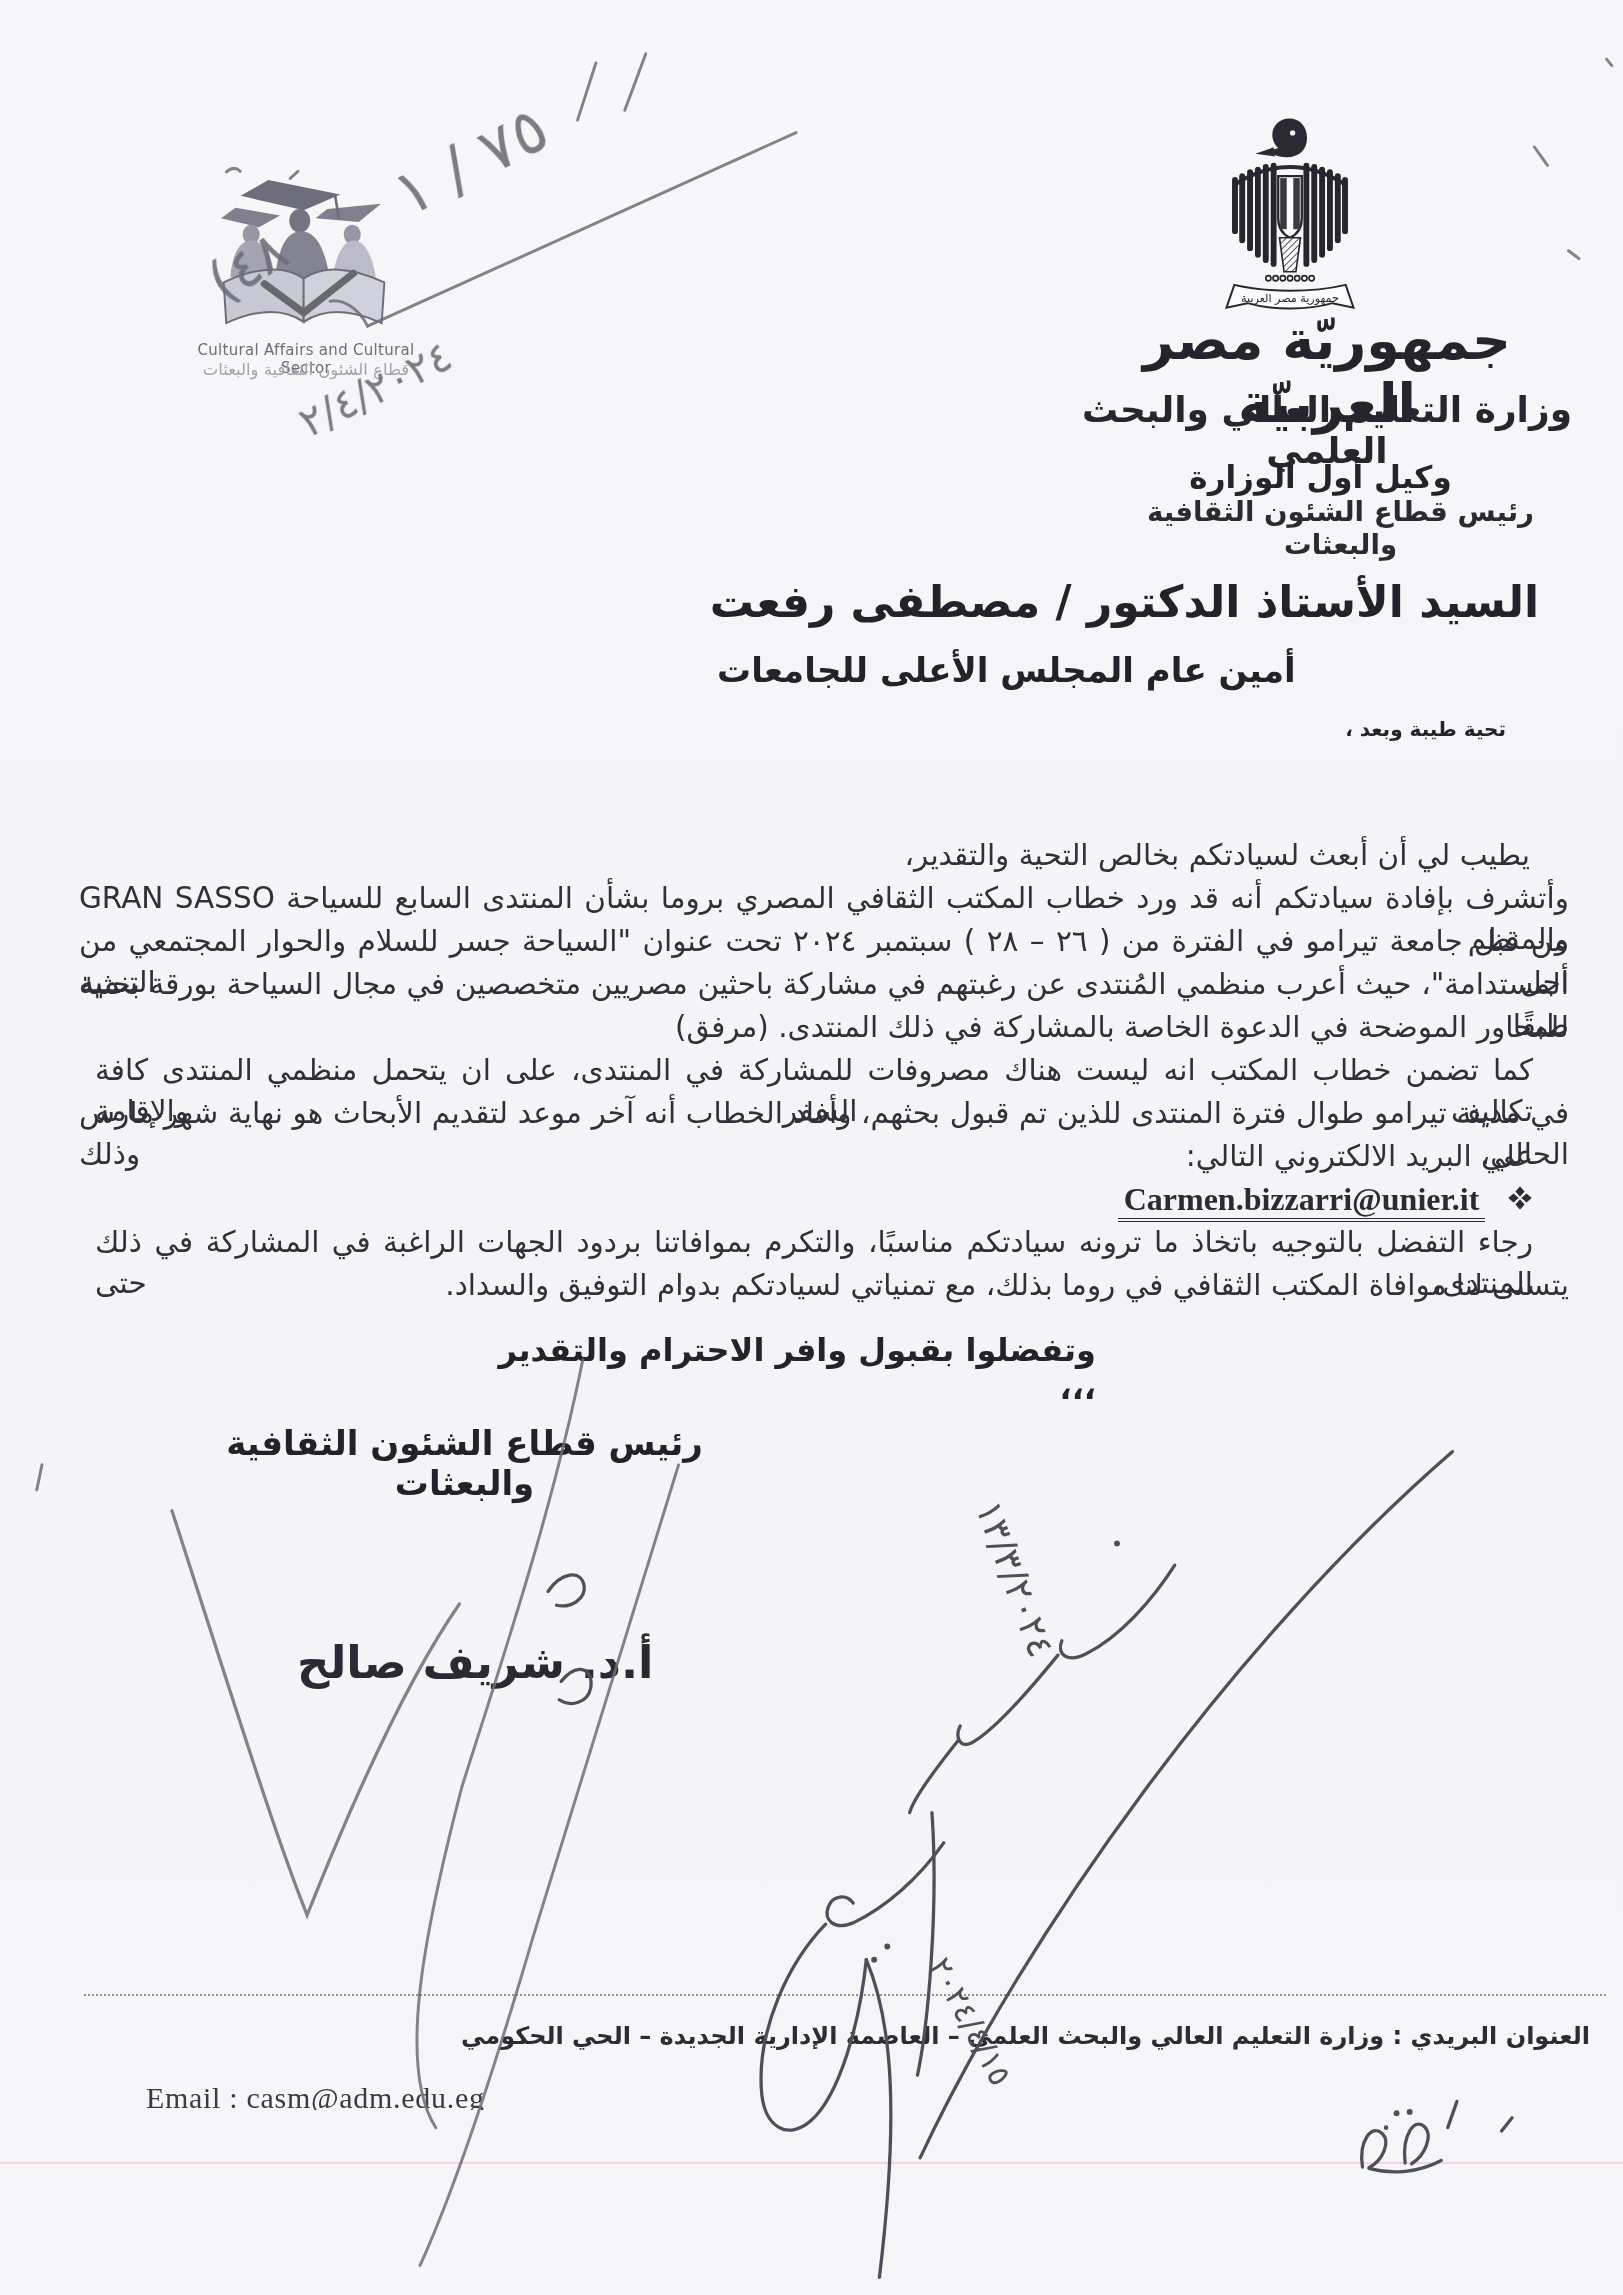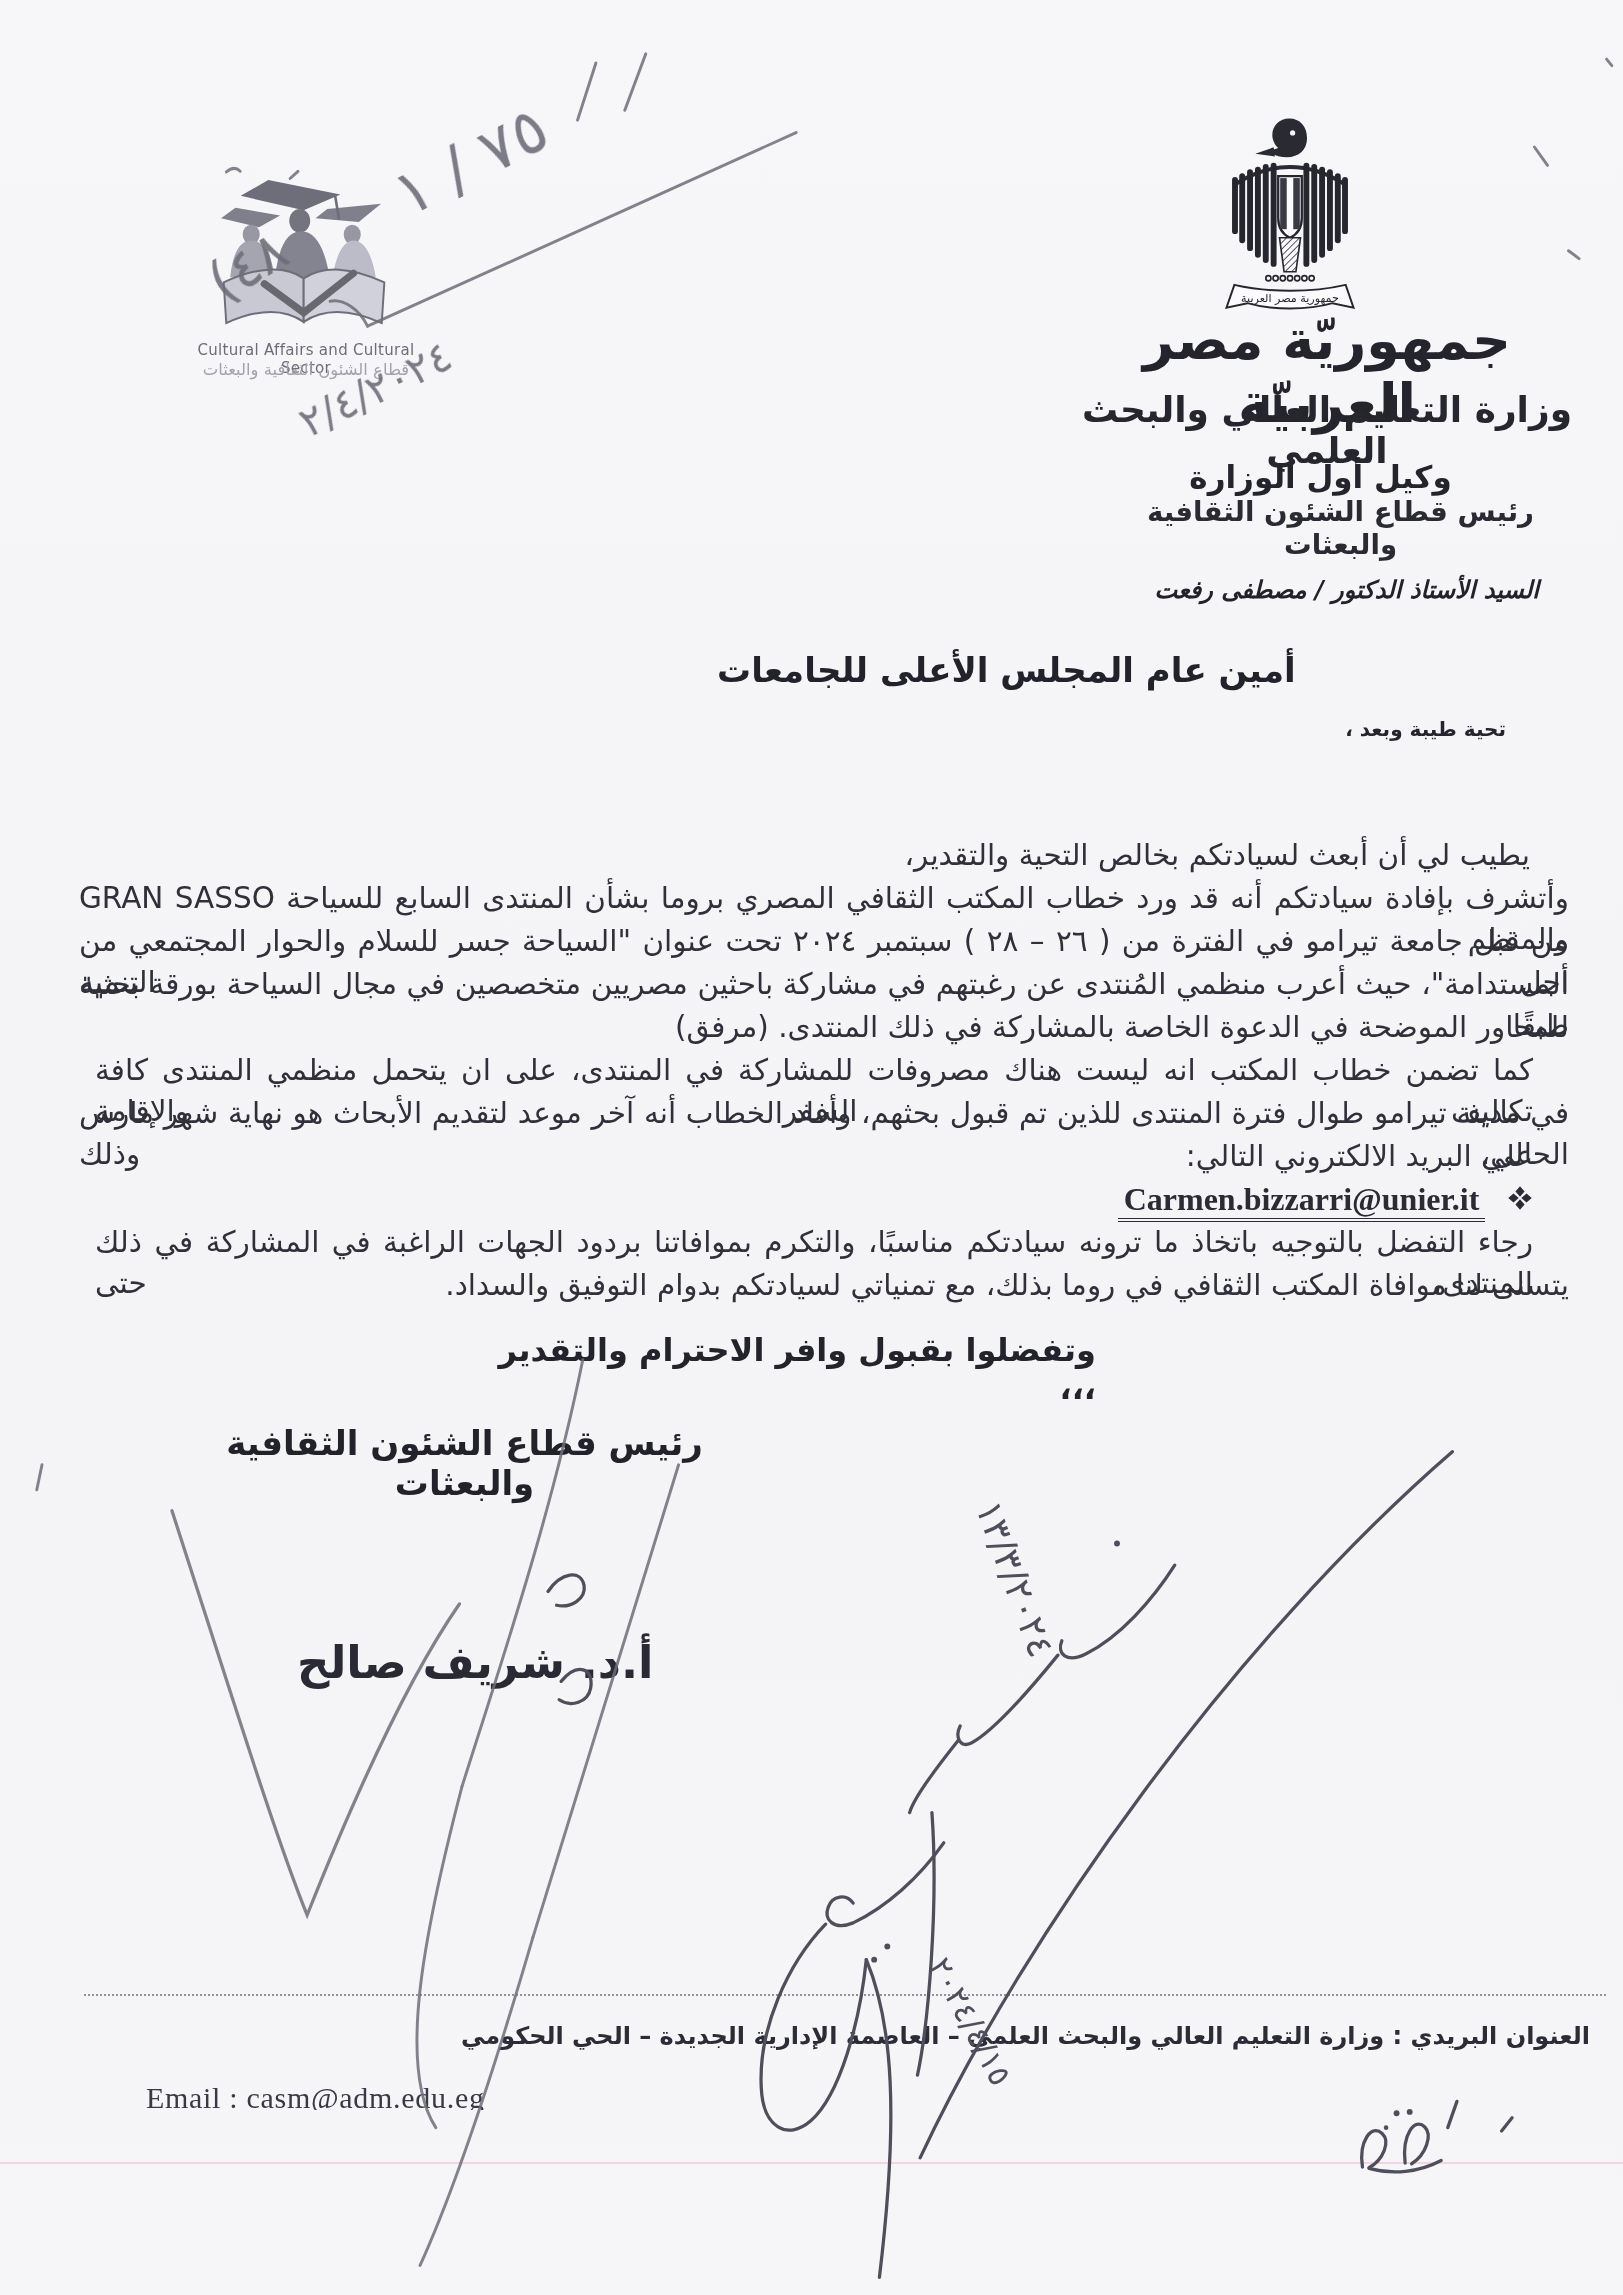--- a/index.html
+++ b/index.html
@@ -16,7 +16,7 @@
   .deputy{left:1163px;top:459px;width:315px;text-align:center;font-size:31px;font-weight:bold;color:#24242d;}
   .sector{left:1111px;top:495px;width:459px;text-align:center;font-size:27.6px;font-weight:bold;color:#2a2a33;}
   
-  .recipient-name{right:84px;top:576px;font-size:24px;font-weight:bold;color:#22222b;font-style:italic;}
+  .recipient-name{right:84px;top:576px;font-size:44px;font-weight:bold;color:#22222b;}
   .recipient-role{left:717px;top:650px;font-size:34px;font-weight:bold;color:#22222b;}
   .salutation{right:117px;top:717px;font-size:20px;font-weight:bold;color:#24242d;}
   

